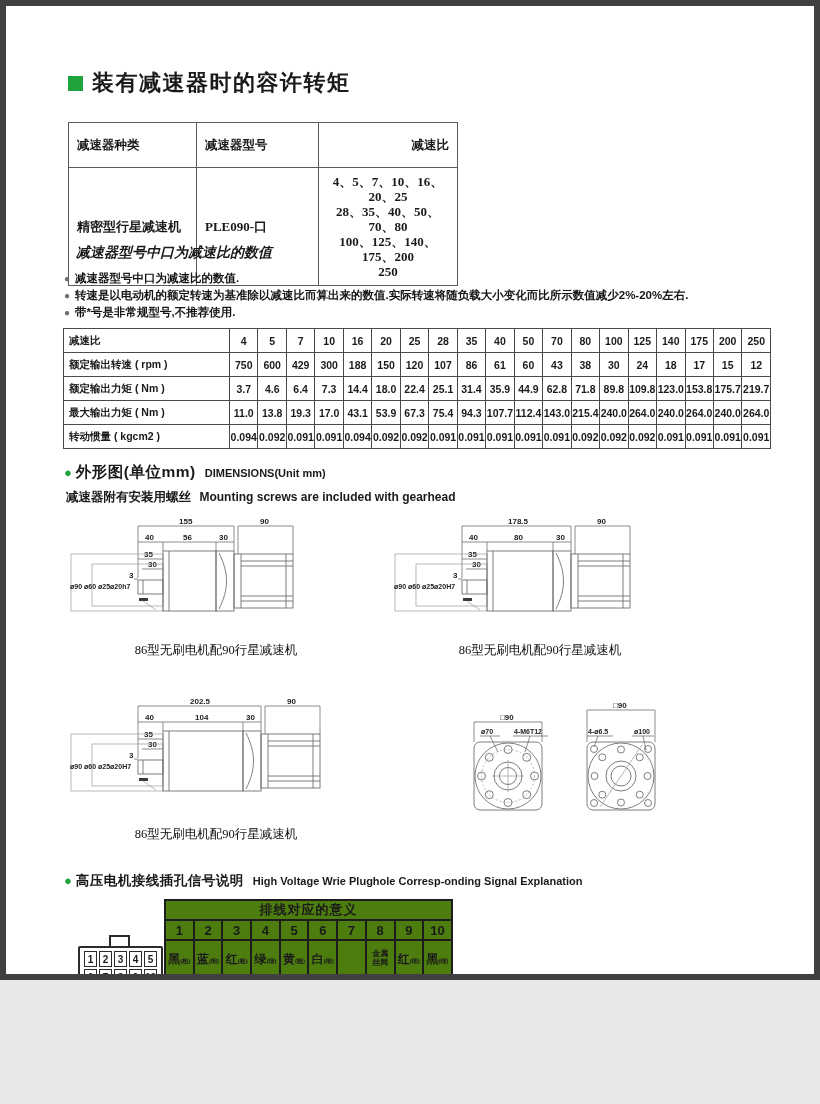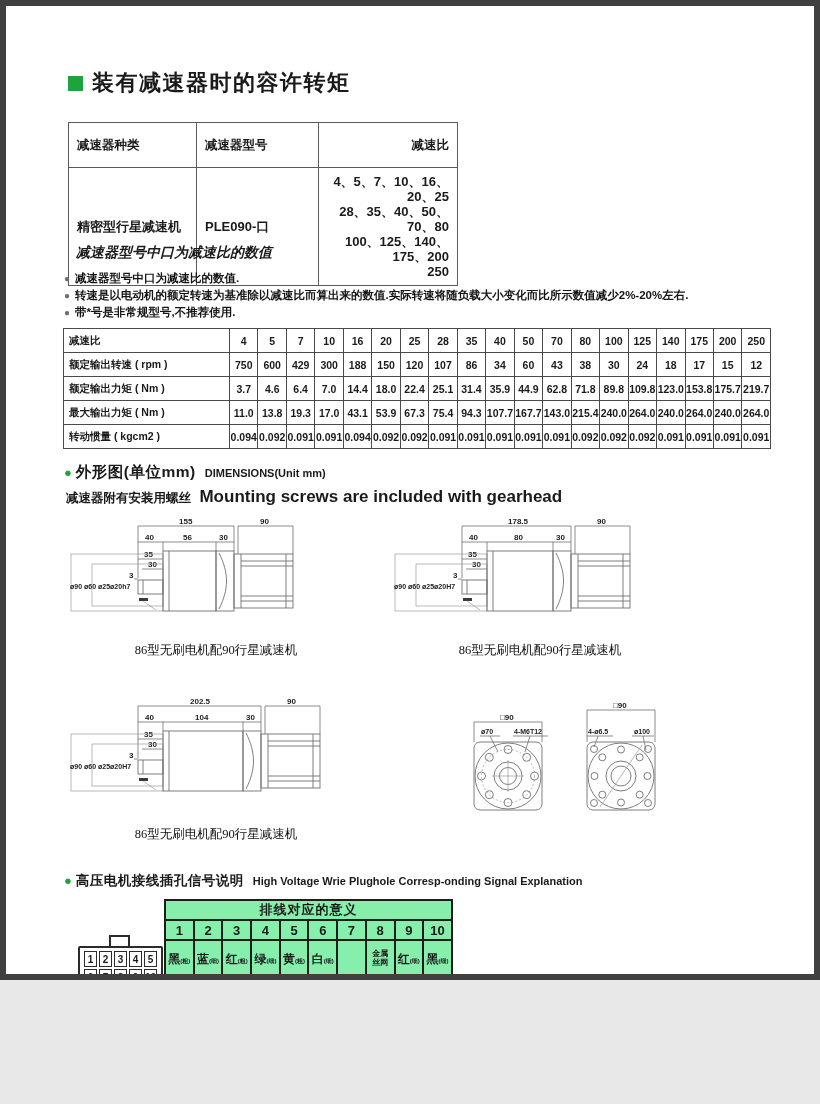--- a/index.html
+++ b/index.html
@@ -16,7 +16,7 @@
 
   
   .ghd-table{border-collapse:collapse;table-layout:fixed;width:389px;background:#fff;}
-  .ghd-table td{border:1px solid #5a5a5a;font-weight:600;vertical-align:middle;}
+  .ghd-table td{border:1px solid #5a5a5a;font-weight:600;vertical-align:middle;font-family:Liberation Serif, serif;}
   .ghd-table tr.hdr td{height:44px;font-size:12.5px;padding:0 8px;}
   .ghd-table tr.dat td{height:68px;font-size:13px;padding:0 8px;}
   .ghd-ratio{text-align:right;font-size:11px;line-height:15px;padding:6px 8px !important;}

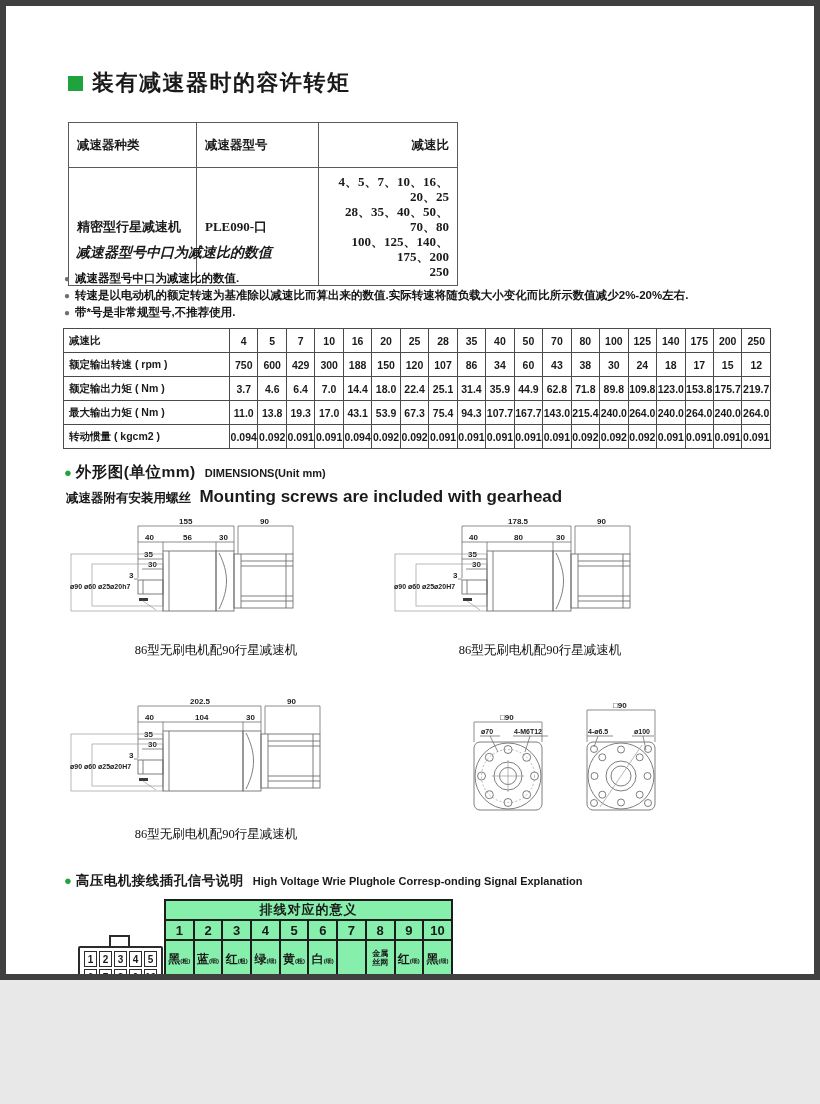--- a/index.html
+++ b/index.html
@@ -19,7 +19,7 @@
   .ghd-table td{border:1px solid #5a5a5a;font-weight:600;vertical-align:middle;font-family:Liberation Serif, serif;}
   .ghd-table tr.hdr td{height:44px;font-size:12.5px;padding:0 8px;}
   .ghd-table tr.dat td{height:68px;font-size:13px;padding:0 8px;}
-  .ghd-ratio{text-align:right;font-size:11px;line-height:15px;padding:6px 8px !important;}
+  .ghd-ratio{text-align:center;font-size:11px;line-height:15px;padding:6px 8px !important;}
   .ghd-foot{font-size:14px;font-weight:600;font-style:italic;}
 
   

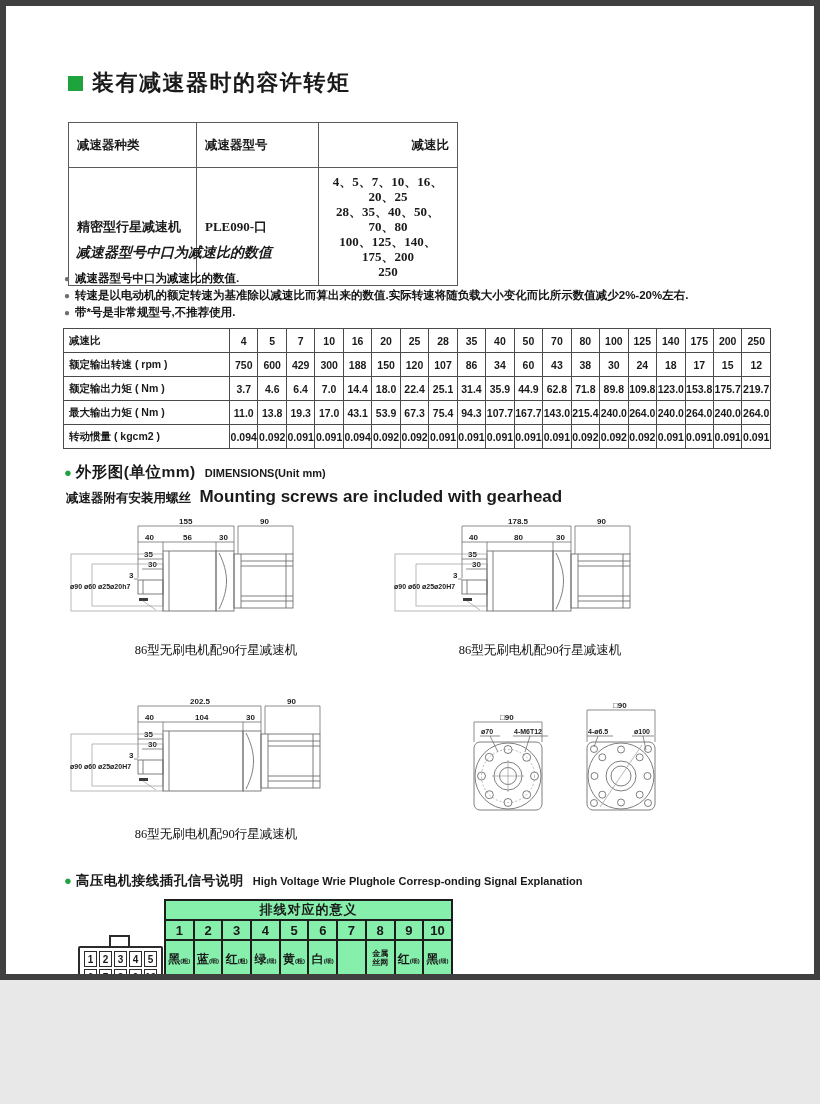--- a/index.html
+++ b/index.html
@@ -160,7 +160,7 @@
           <td>120</td>
           <td>107</td>
           <td>86</td>
-          <td>34</td>
+          <td>61</td>
           <td>60</td>
           <td>43</td>
           <td>38</td>

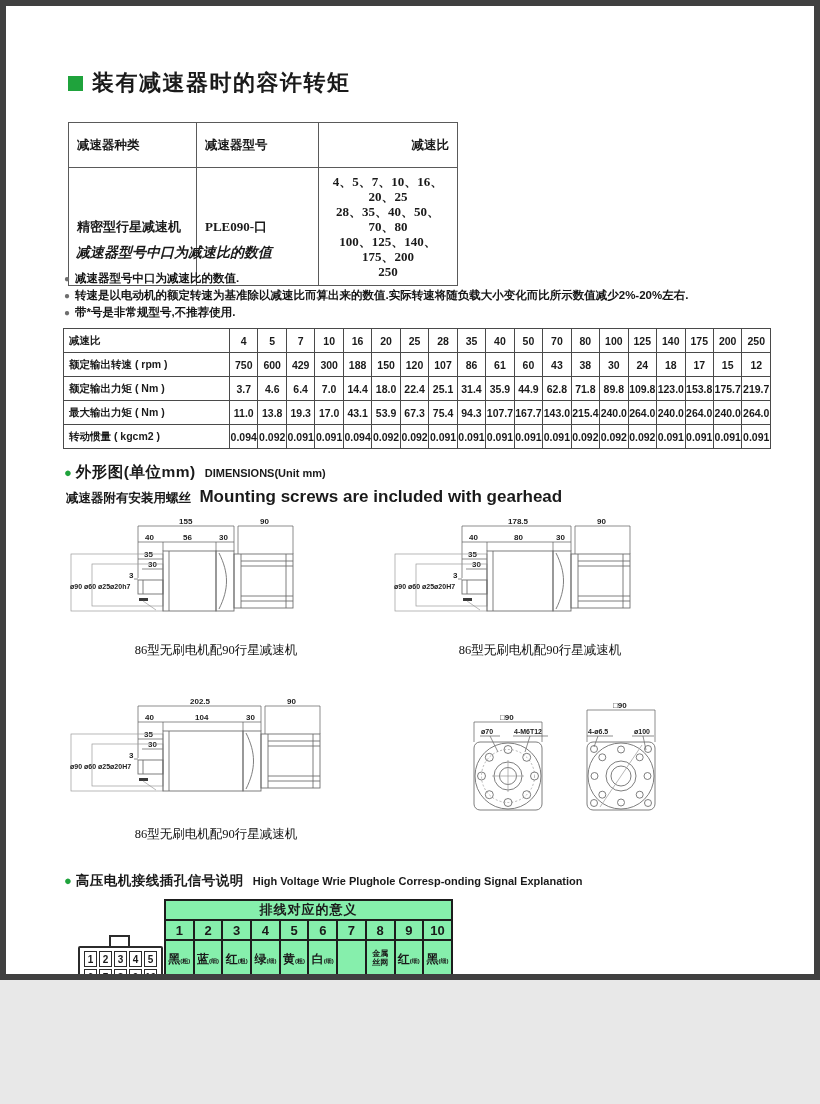--- a/index.html
+++ b/index.html
@@ -176,7 +176,7 @@
           <td>3.7</td>
           <td>4.6</td>
           <td>6.4</td>
-          <td>7.0</td>
+          <td>7.3</td>
           <td>14.4</td>
           <td>18.0</td>
           <td>22.4</td>

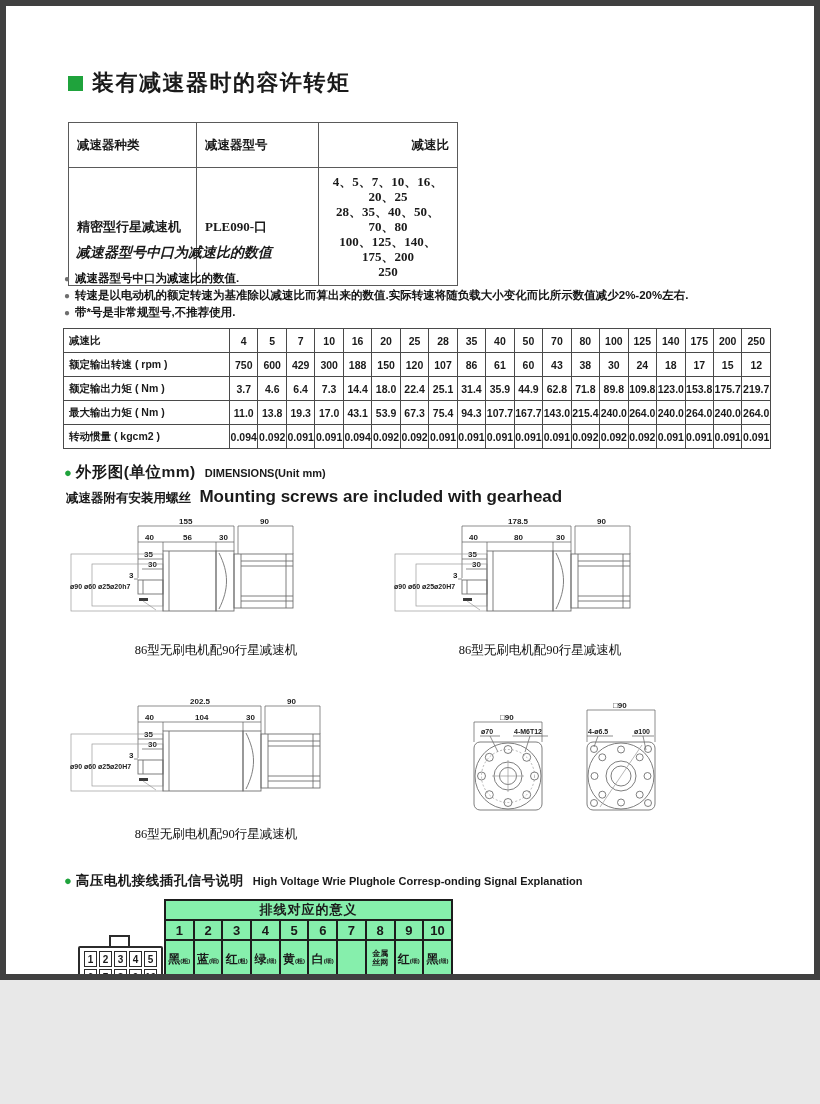--- a/index.html
+++ b/index.html
@@ -205,7 +205,7 @@
           <td>75.4</td>
           <td>94.3</td>
           <td>107.7</td>
-          <td>167.7</td>
+          <td>112.4</td>
           <td>143.0</td>
           <td>215.4</td>
           <td>240.0</td>

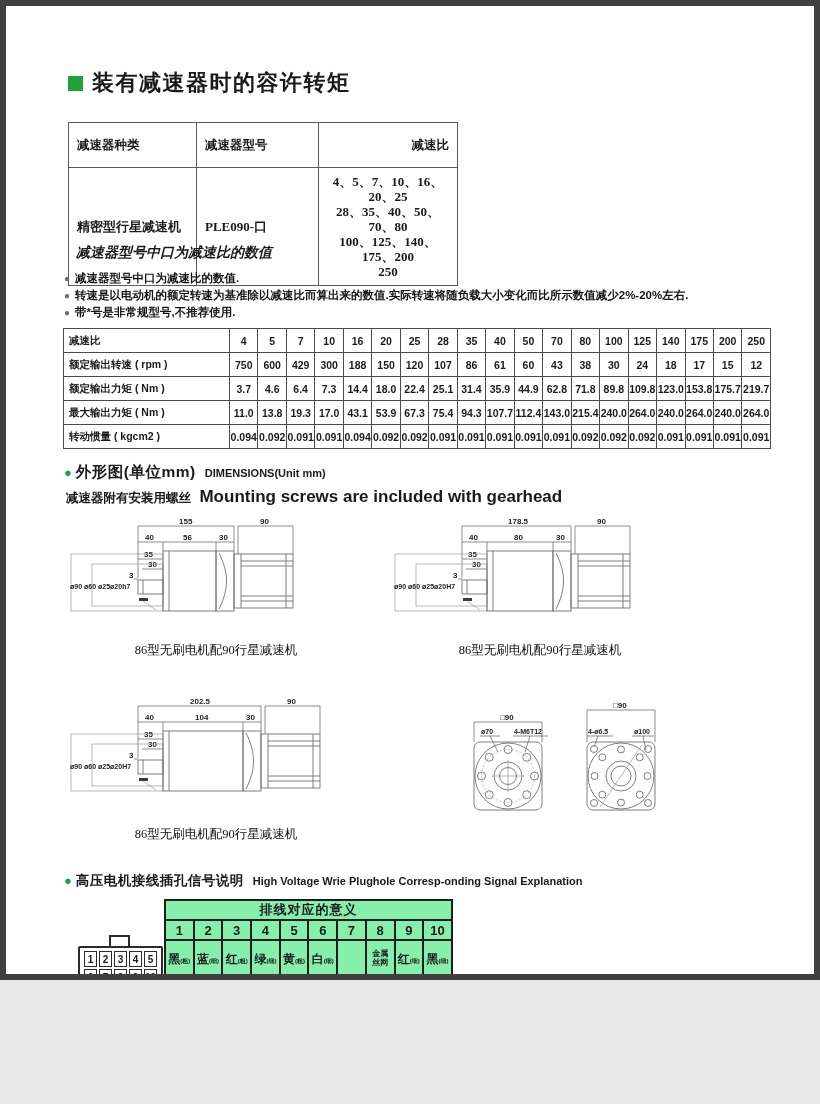--- a/index.html
+++ b/index.html
@@ -40,7 +40,7 @@
   .sec-cn.sm{font-size:13.5px;}
   .sec-en{font-size:11px;font-weight:bold;margin-left:5px;}
   .sub-cn{font-size:12.5px;font-weight:600;}
-  .sub-en{font-size:17px;font-weight:bold;margin-left:4px;}
+  .sub-en{font-size:12px;font-weight:bold;margin-left:4px;}
 
   
   svg{display:block;}

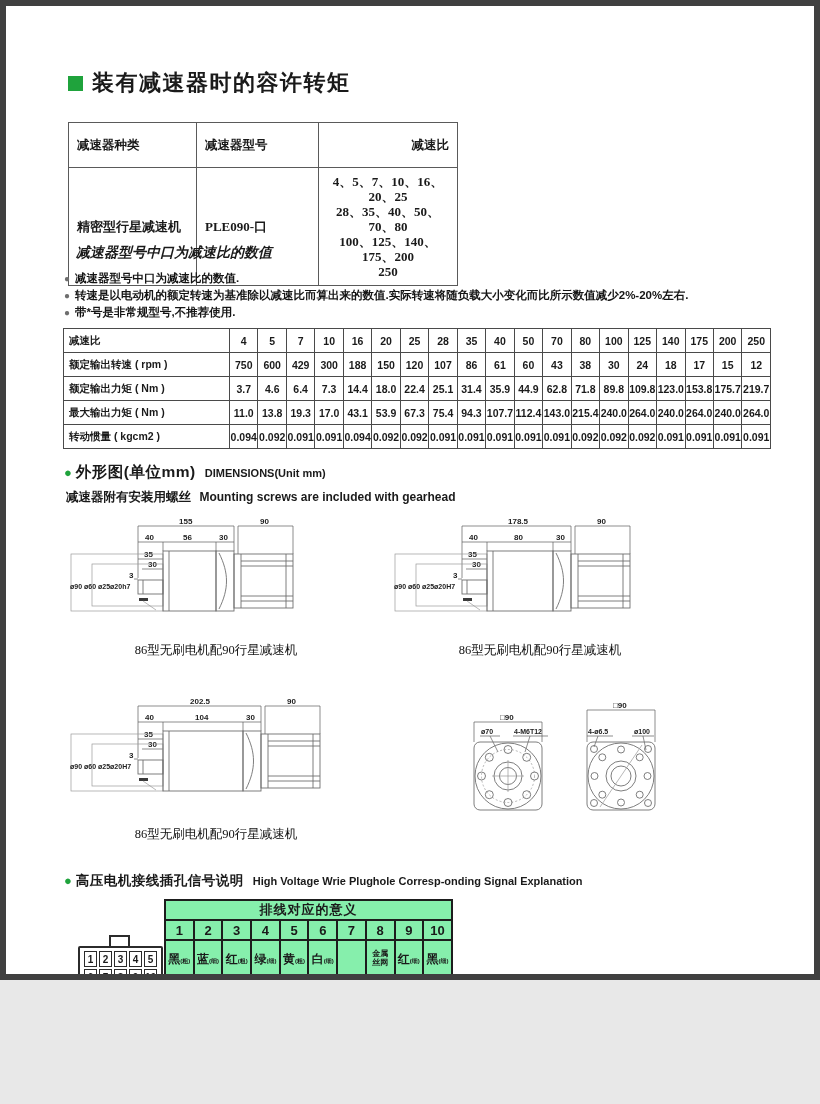--- a/index.html
+++ b/index.html
@@ -59,7 +59,7 @@
              font-weight:bold;display:flex;align-items:center;justify-content:center;}
 
   
-  .sig-table{border-collapse:collapse;table-layout:fixed;width:289px;background:#86efac;}
+  .sig-table{border-collapse:collapse;table-layout:fixed;width:289px;background:#4d7c0f;}
   .sig-table td{border:2px solid #1d1d1d;text-align:center;padding:0;overflow:hidden;}
   .sig-title{font-size:13px;font-weight:bold;height:18px;letter-spacing:1px;}
   .sig-pin{font-size:13px;font-weight:bold;height:18px;}

